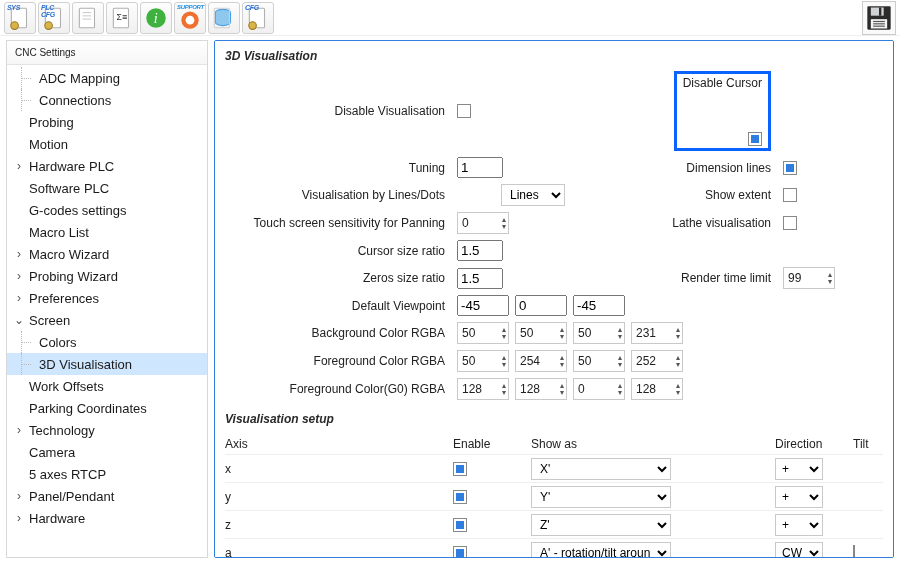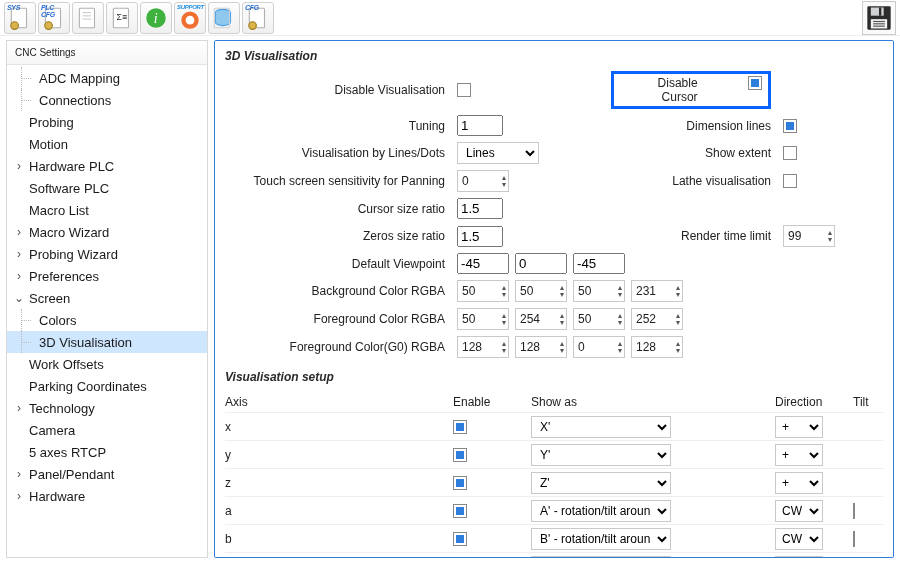--- a/index.html
+++ b/index.html
@@ -39,7 +39,7 @@
   select.sel { width:82px; }
   .chk { width:14px; height:14px; border:1px solid #888; display:inline-flex; align-items:center; justify-content:center; background:#fff; }
   .chk.on::after { content:""; width:8px; height:8px; background:#2f7ddd; }
-  .highlight-box { border:3px solid #0a63ff; padding:2px 6px; display:flex; align-items:flex-start; gap:22px; background:#fff; }
+  .highlight-box { border:3px solid #0a63ff; padding:2px 6px; display:flex; align-items:flex-end; gap:14px; background:#fff;flex-direction:column; }
   
   .vtable { width:100%; margin-top:4px; }
   .vtable .hdr, .vtable .vrow { display:grid; grid-template-columns: 210px 60px 200px 1fr 60px 30px; align-items:center; column-gap:18px; padding:3px 0; }

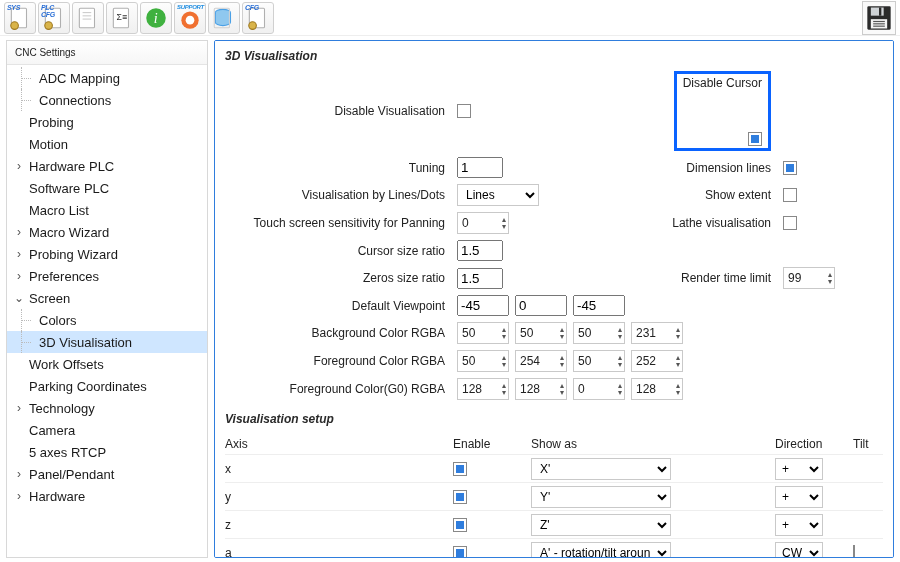--- a/index.html
+++ b/index.html
@@ -36,7 +36,7 @@
   .spin { width:52px; display:flex; align-items:center; padding:0 2px 0 4px; justify-content:space-between; }
   .spin .sv { flex:1; }
   .spin .sarrows { font-size:8px; line-height:7px; color:#555; display:flex; flex-direction:column; align-items:center; }
-  select.sel { width:82px; }
+  select.sel { width:64px;margin-left:44px; }
   .chk { width:14px; height:14px; border:1px solid #888; display:inline-flex; align-items:center; justify-content:center; background:#fff; }
   .chk.on::after { content:""; width:8px; height:8px; background:#2f7ddd; }
   .highlight-box { border:3px solid #0a63ff; padding:2px 6px; display:flex; align-items:flex-end; gap:14px; background:#fff;flex-direction:column; }

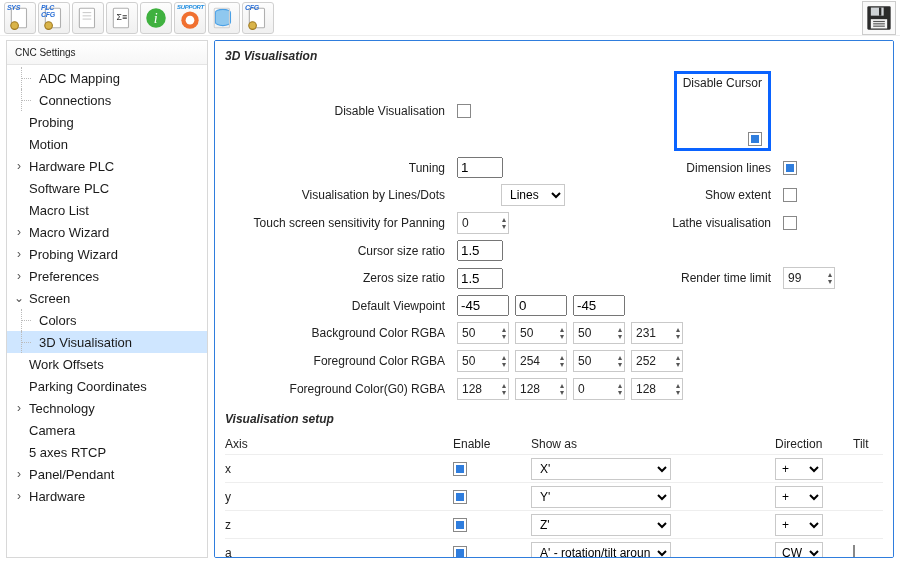--- a/index.html
+++ b/index.html
@@ -154,6 +154,10 @@
           </div>
           <div class="node">
             <span class="expander"></span>
+            <span>G-codes settings</span>
+          </div>
+          <div class="node">
+            <span class="expander"></span>
             <span>Macro List</span>
           </div>
           <div class="node">

